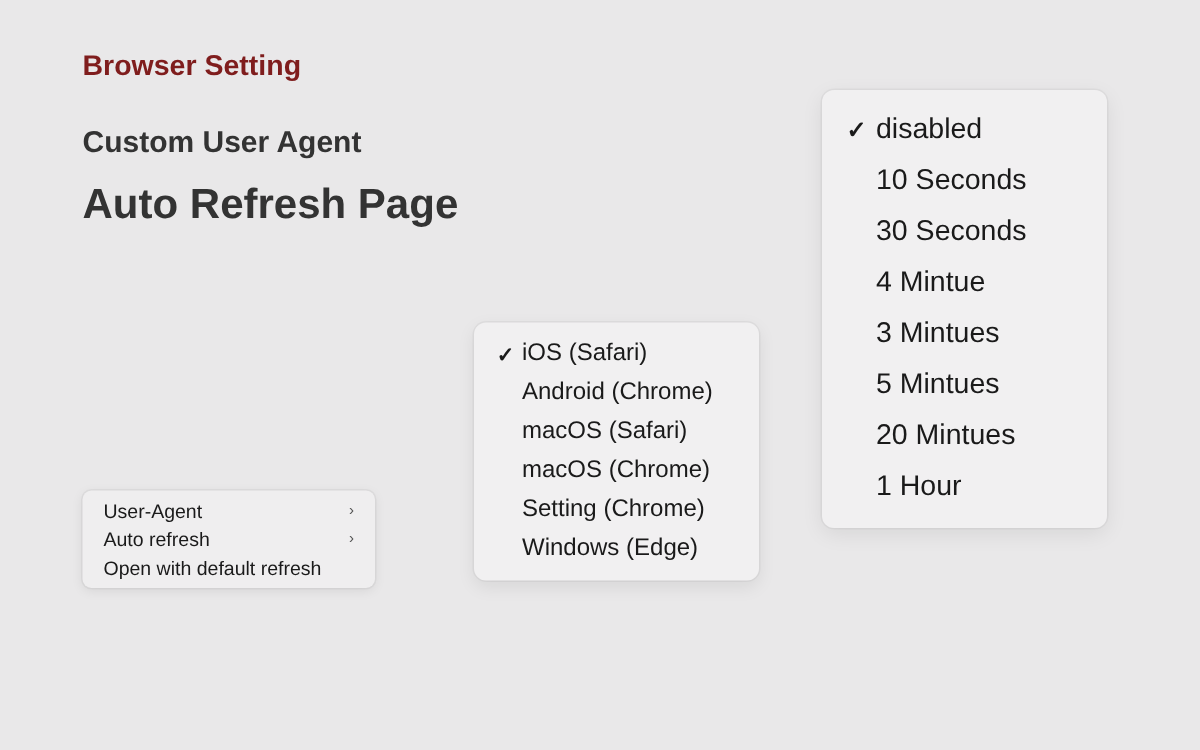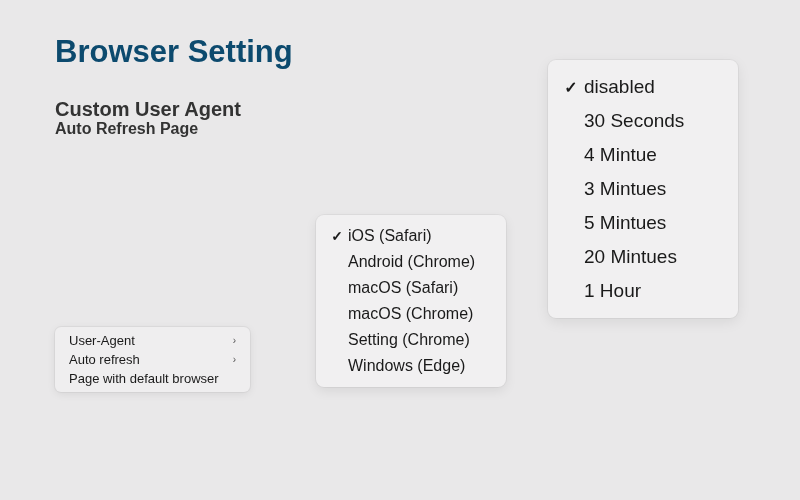--- a/index.html
+++ b/index.html
@@ -19,9 +19,9 @@
       position: absolute;
       left: 55px;
       top: 34px;
-      font-size: 31px;
+      font-size: 19px;
       font-weight: 700;
-      color: #0c4a6e;
+      color: #7f1d1d;
     }
     .subtitle-1 {
       position: absolute;

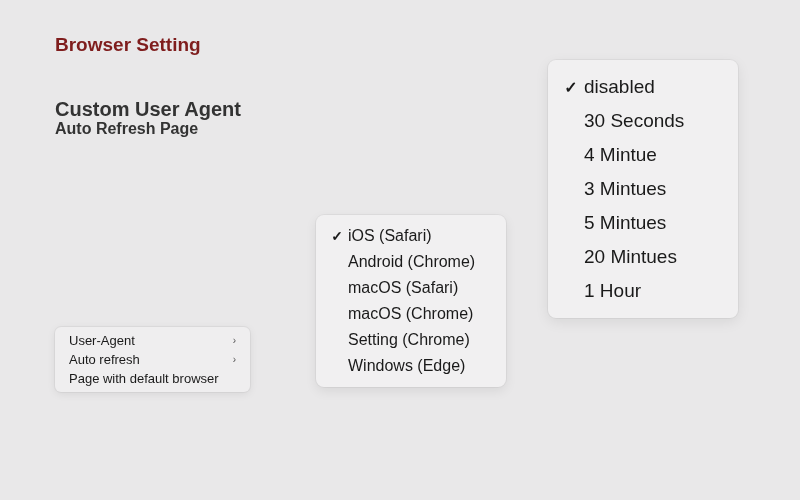--- a/index.html
+++ b/index.html
@@ -26,7 +26,7 @@
     .subtitle-1 {
       position: absolute;
       left: 55px;
-      top: 98px;
+      top: 84px;
       font-size: 20px;
       font-weight: 600;
       color: #333;

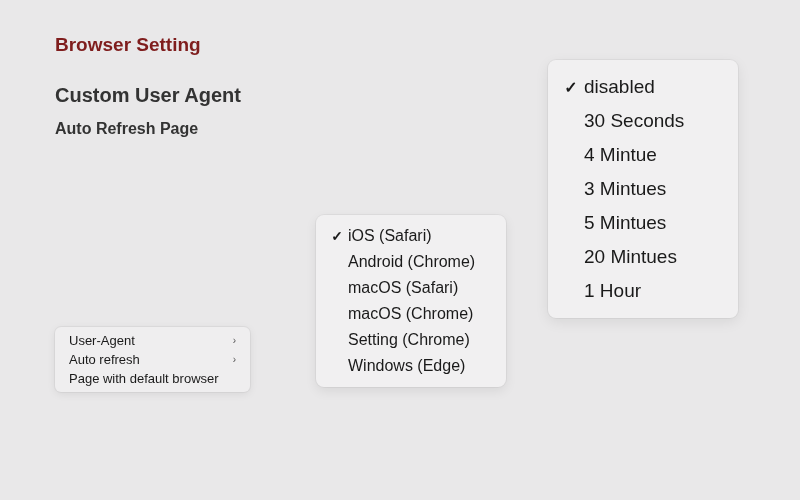--- a/index.html
+++ b/index.html
@@ -35,7 +35,7 @@
       position: absolute;
       left: 55px;
       top: 120px;
-      font-size: 16px;
+      font-size: 28px;
       font-weight: 600;
       color: #333;
     }

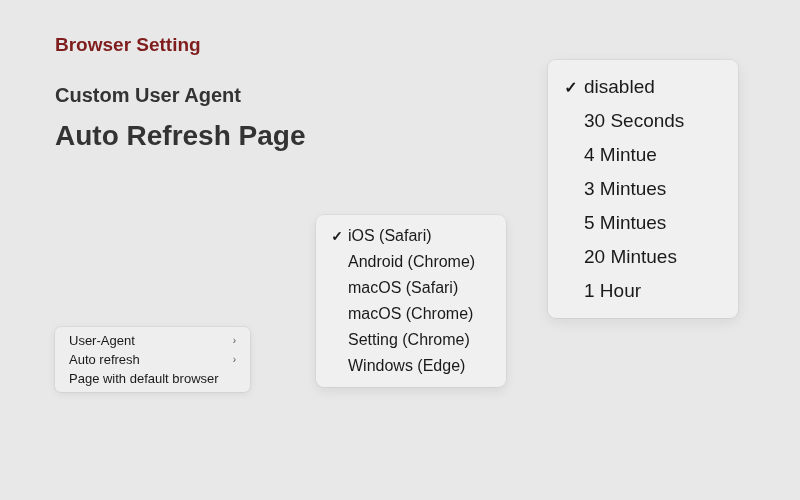--- a/index.html
+++ b/index.html
@@ -172,6 +172,10 @@
   </div>
   <div class="refresh-menu-item">
     <span class="check-slot-lg"></span>
+    <span>10 Seconds</span>
+  </div>
+  <div class="refresh-menu-item">
+    <span class="check-slot-lg"></span>
     <span>30 Seconds</span>
   </div>
   <div class="refresh-menu-item">

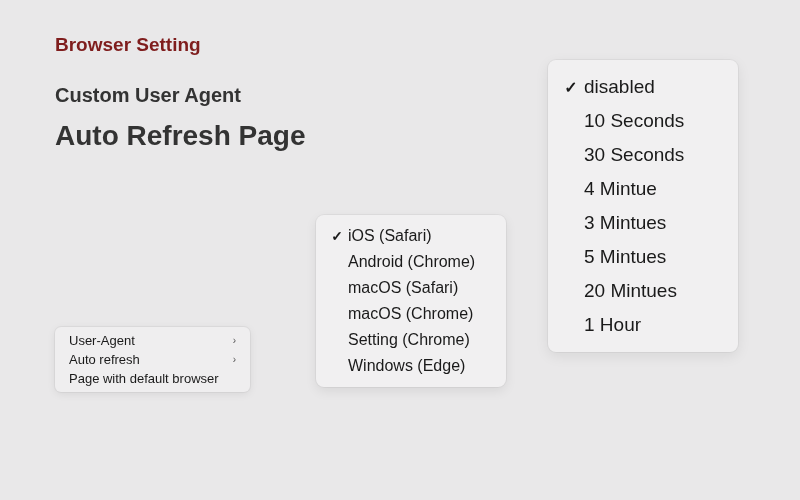--- a/index.html
+++ b/index.html
@@ -134,7 +134,7 @@
     <span class="chevron">›</span>
   </div>
   <div class="context-menu-item">
-    <span>Page with default browser</span>
+    <span>Open with default refresh</span>
   </div>
 </div>
 

